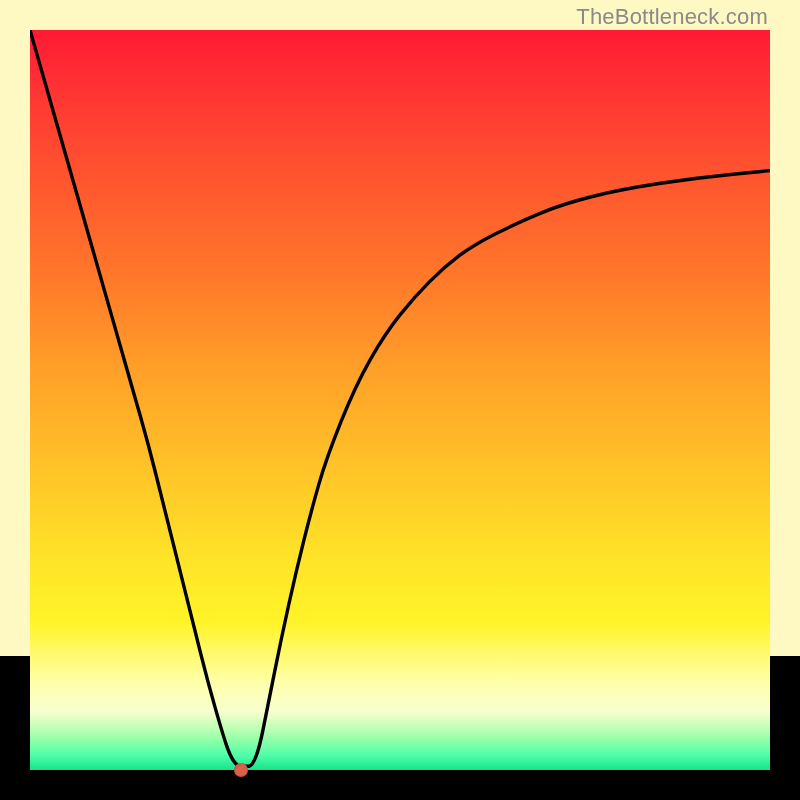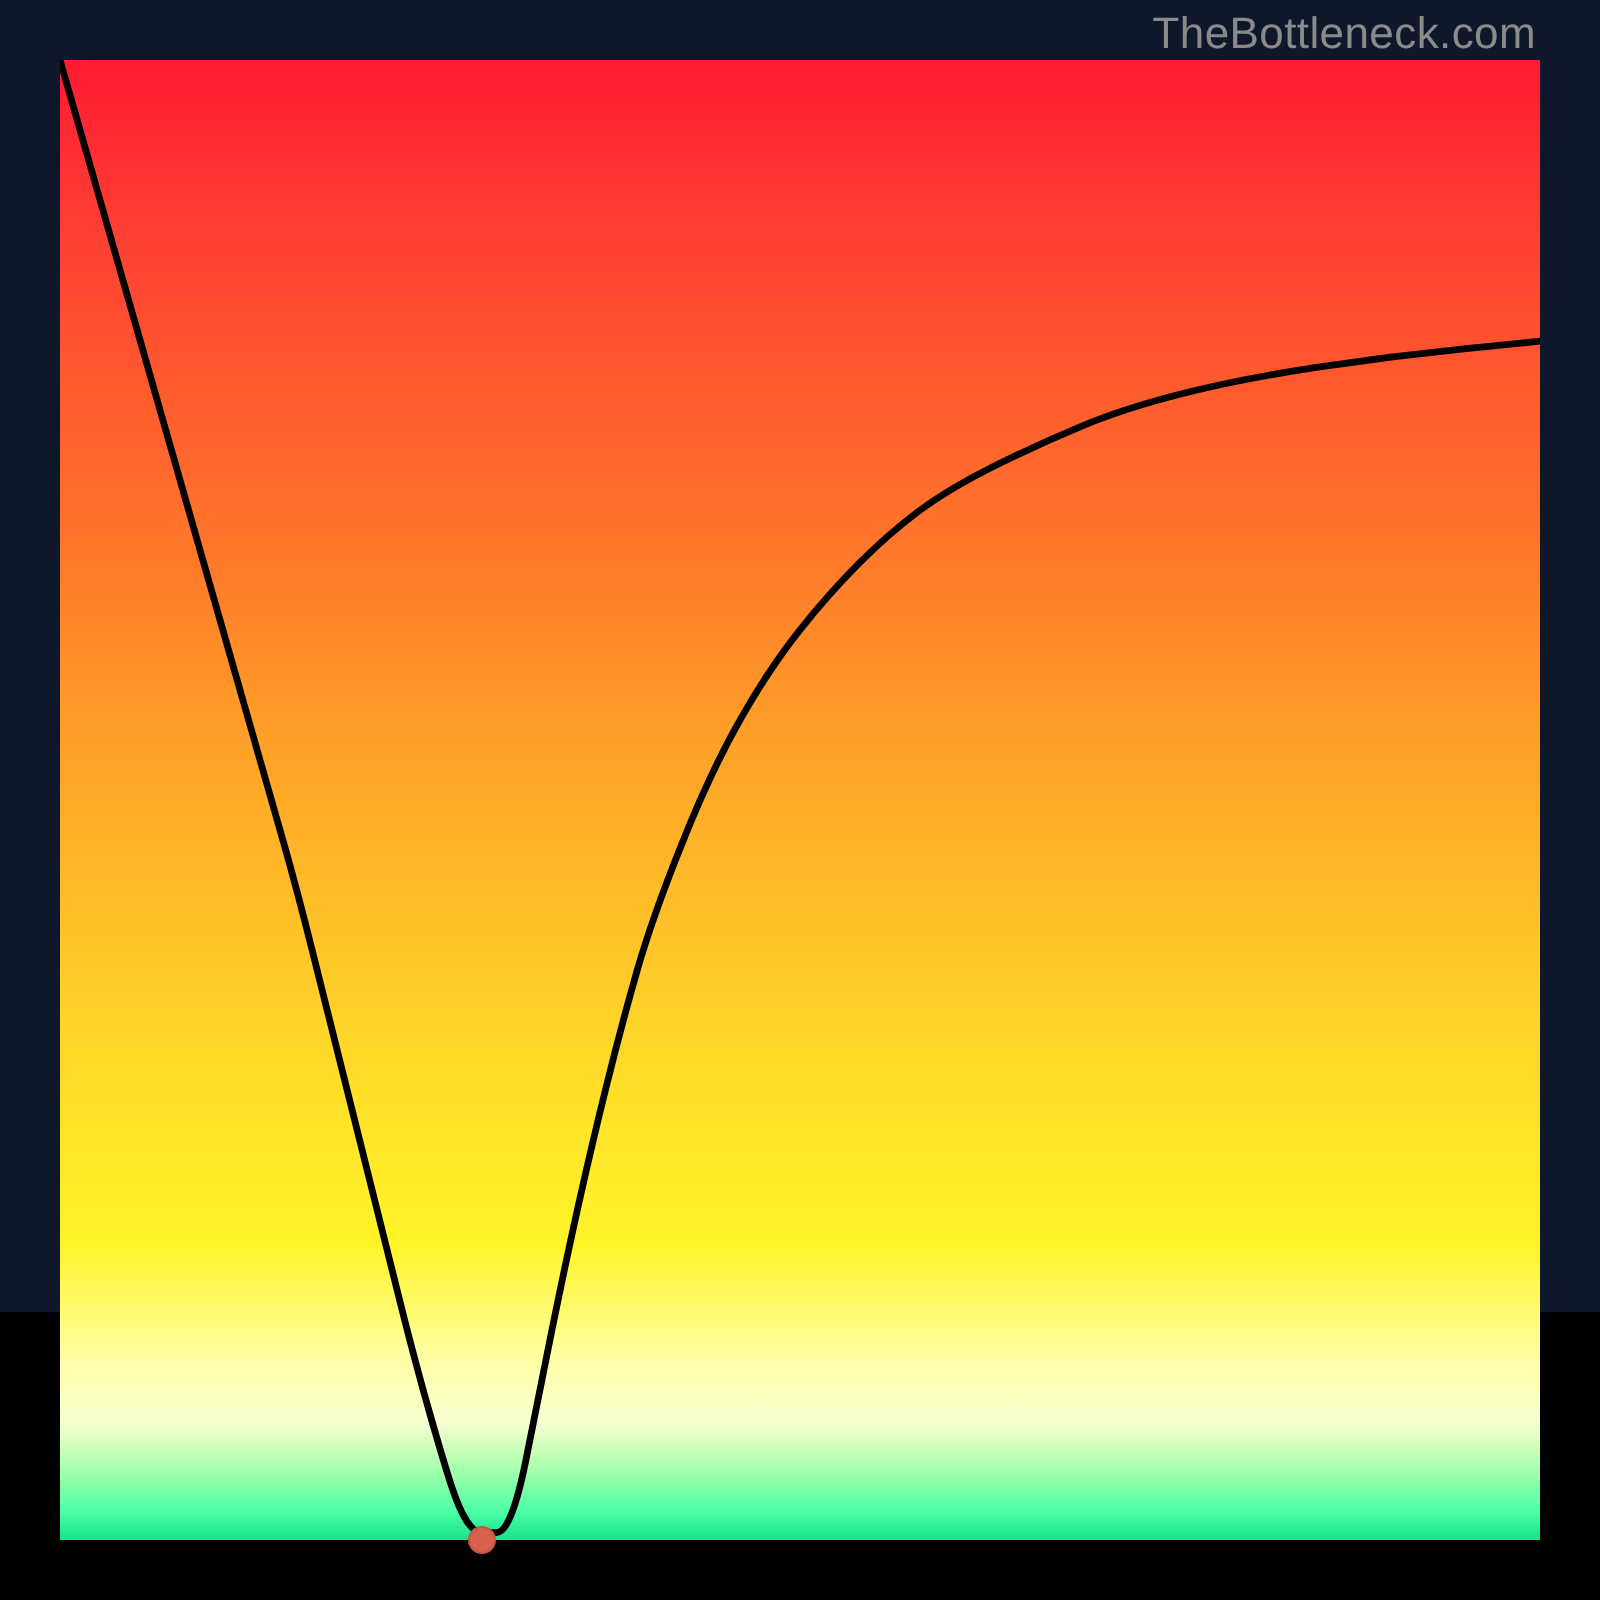--- a/index.html
+++ b/index.html
@@ -15,7 +15,7 @@
     position: relative;
     width: 800px;
     height: 656px;
-    background: #0f172a;
+    background: #fef9c3;
   }
   .plot-area {
     position: absolute;

